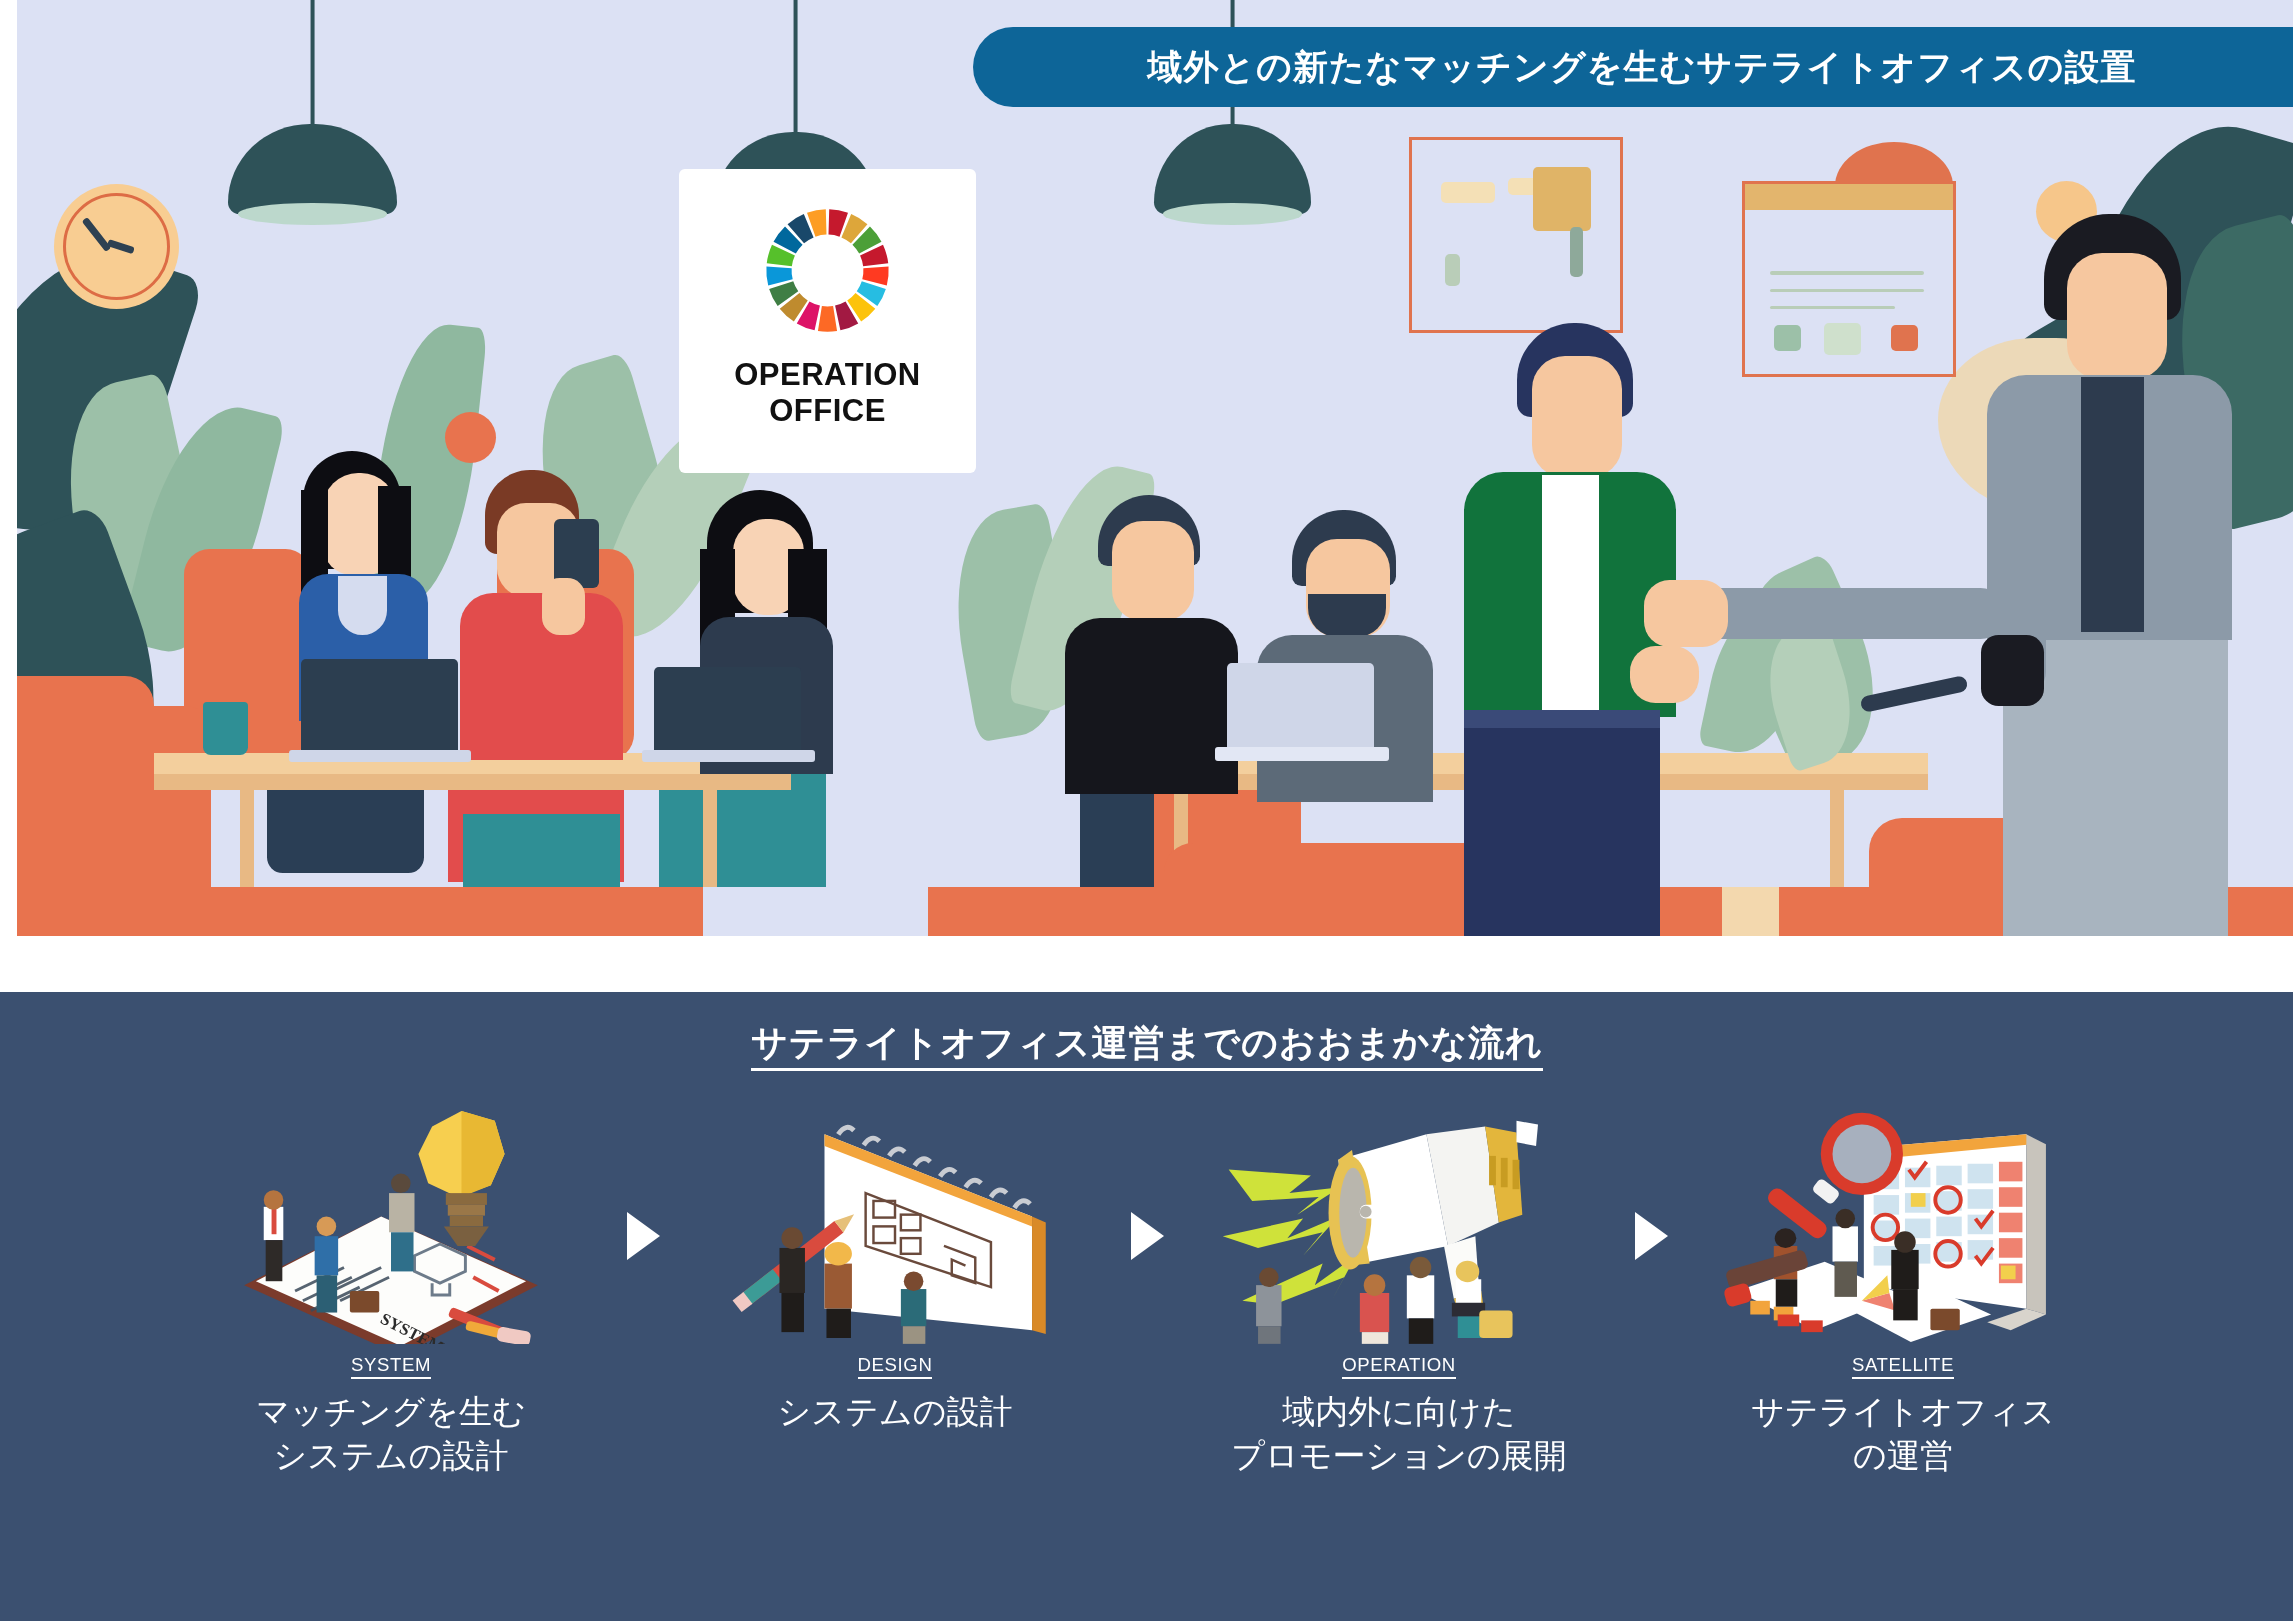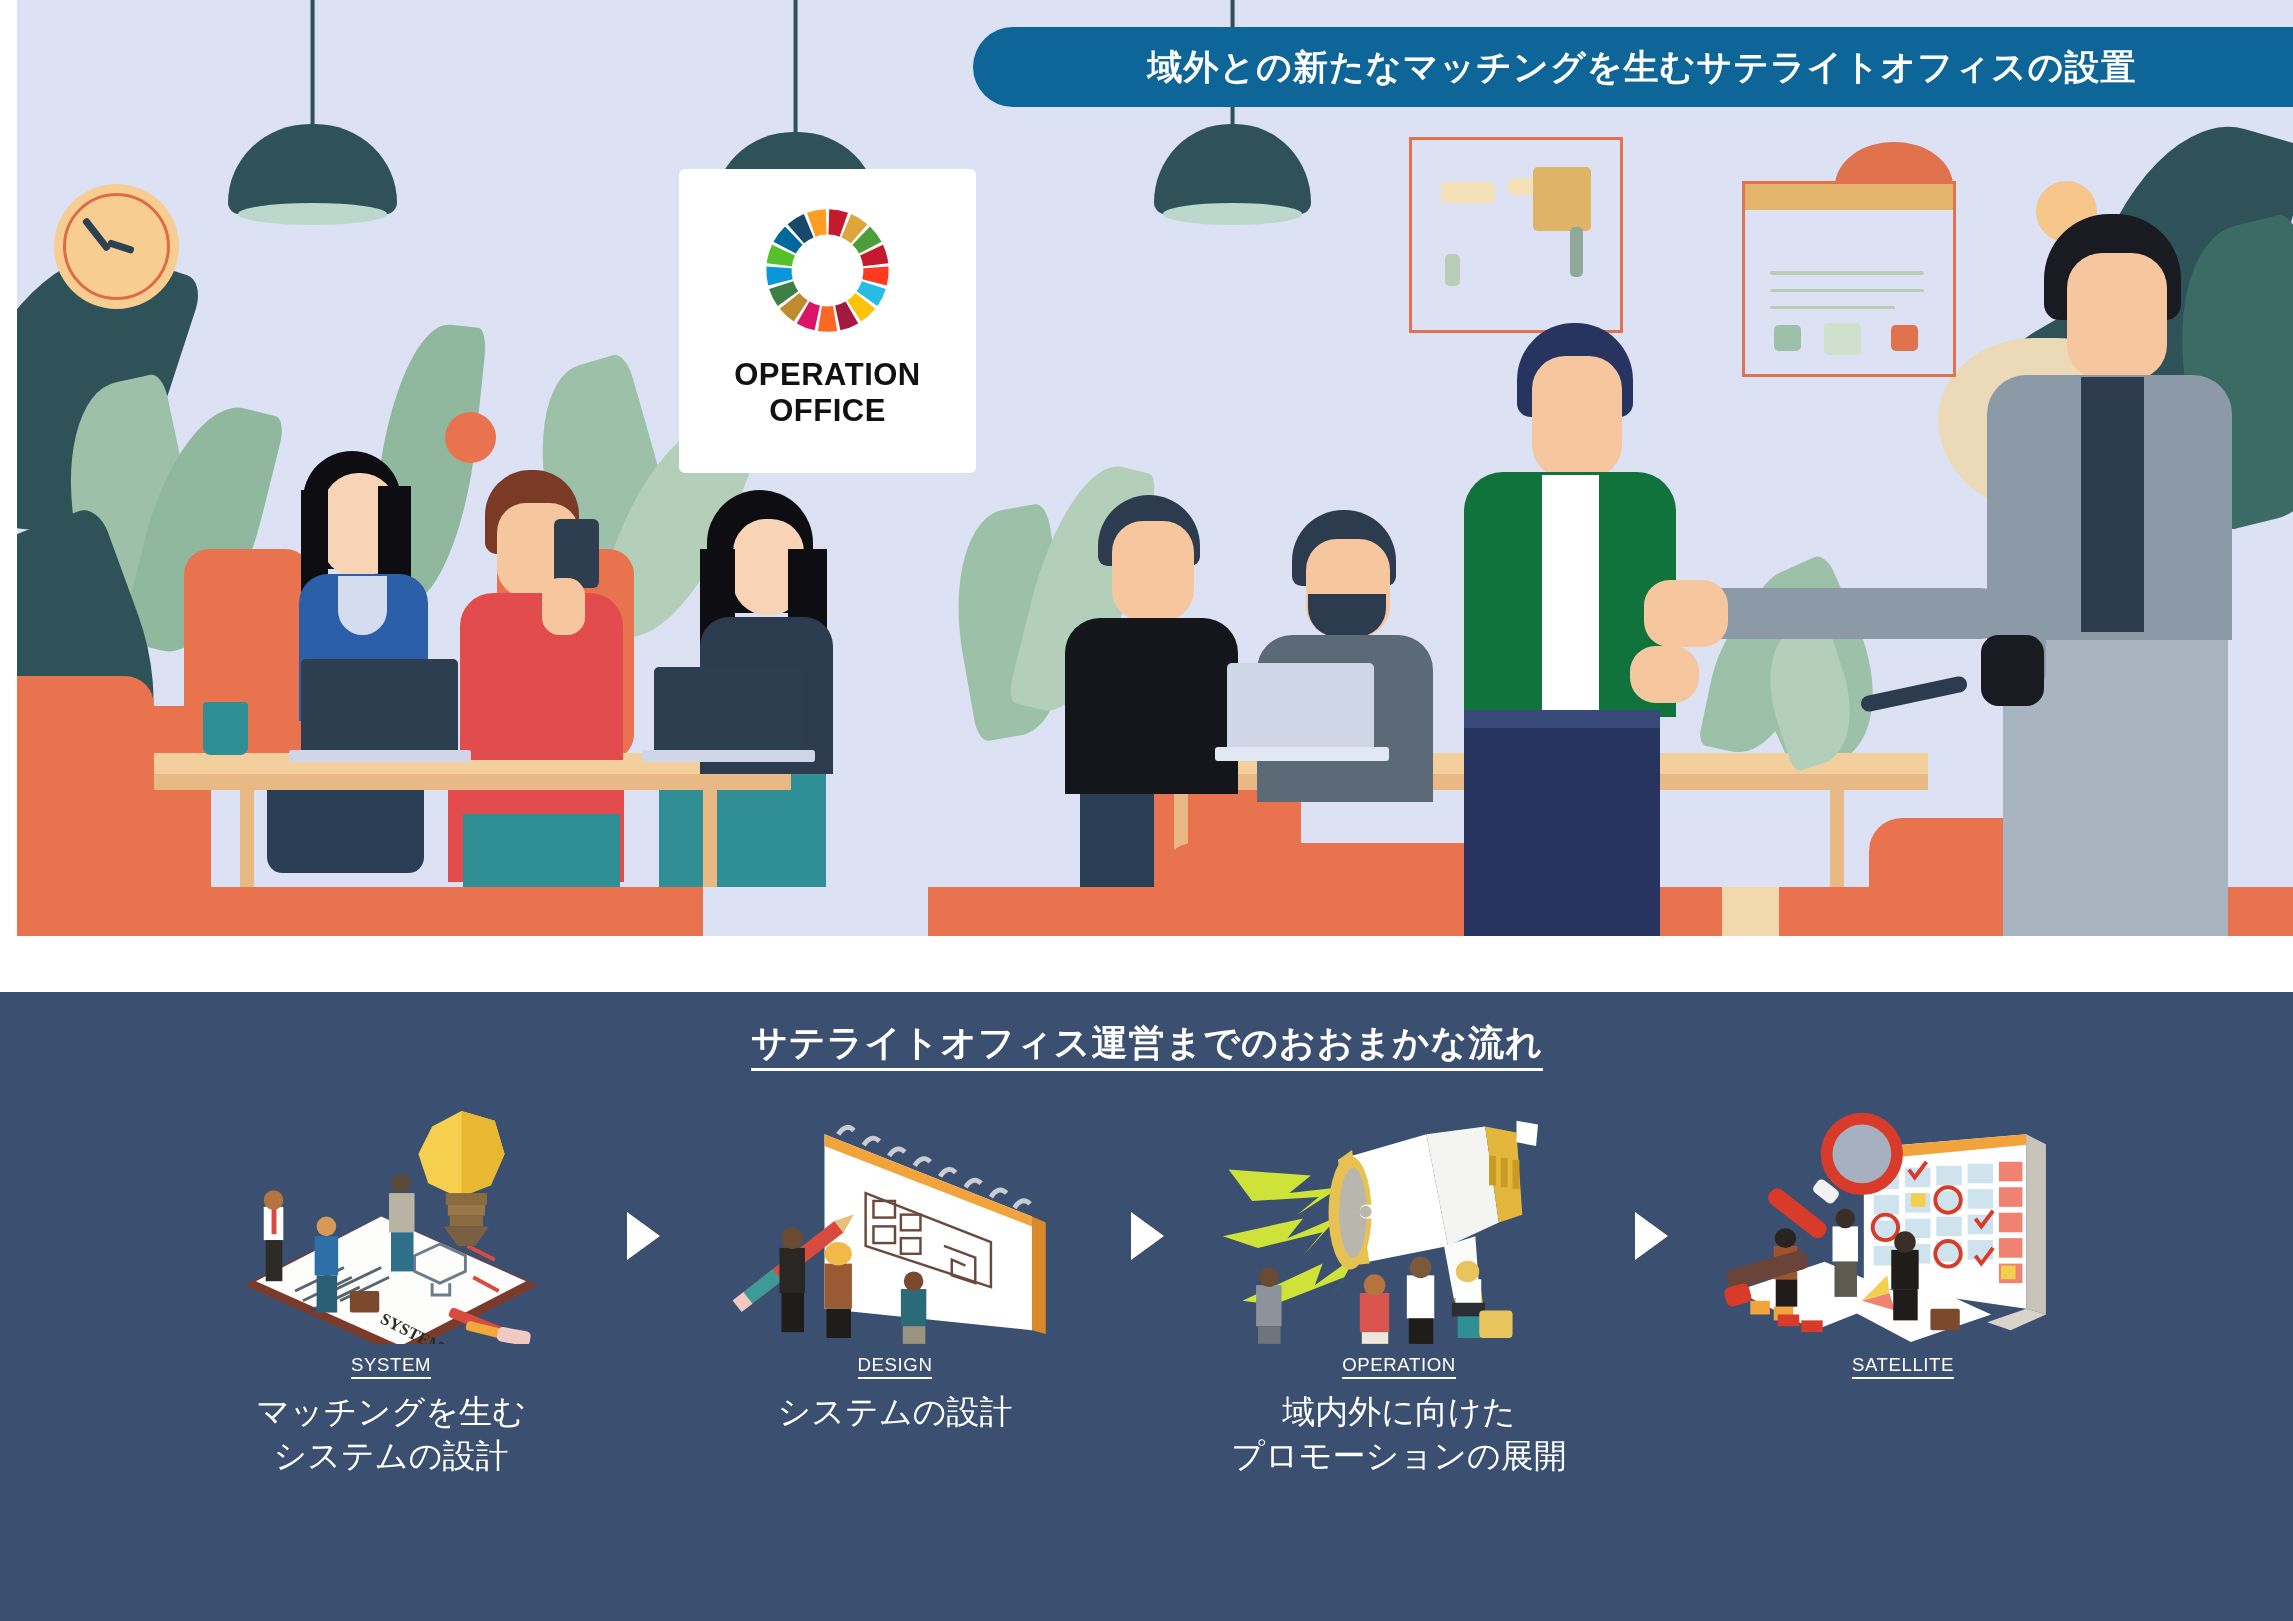--- a/index.html
+++ b/index.html
@@ -609,6 +609,8 @@
         <div class="kicker">
           <span>SATELLITE</span>
         </div>
+        <div class="cap">サテライトオフィス
+の運営</div>
       </div>
 
     </div>

